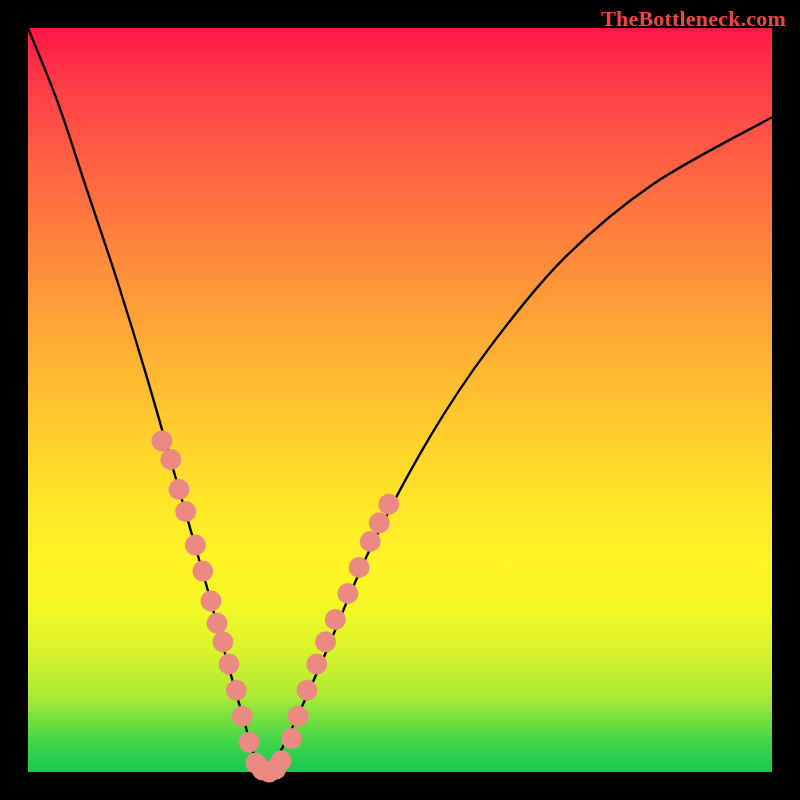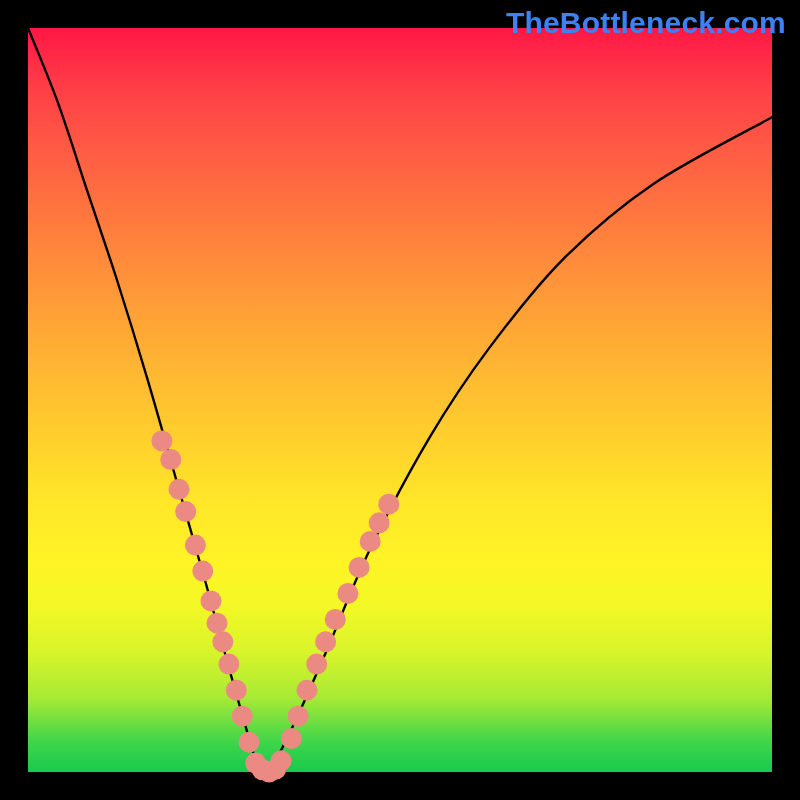--- a/index.html
+++ b/index.html
@@ -37,10 +37,10 @@
     position: absolute;
     top: 6px;
     right: 14px;
-    font-family: Liberation Sans, sans-serif;
-    font-size: 30px;
+    font-family: Liberation Serif, serif;
+    font-size: 22px;
     font-weight: 600;
-    color: #3b82f6;
+    color: #ef4444;
     letter-spacing: 0.2px;
     user-select: none;
   }

